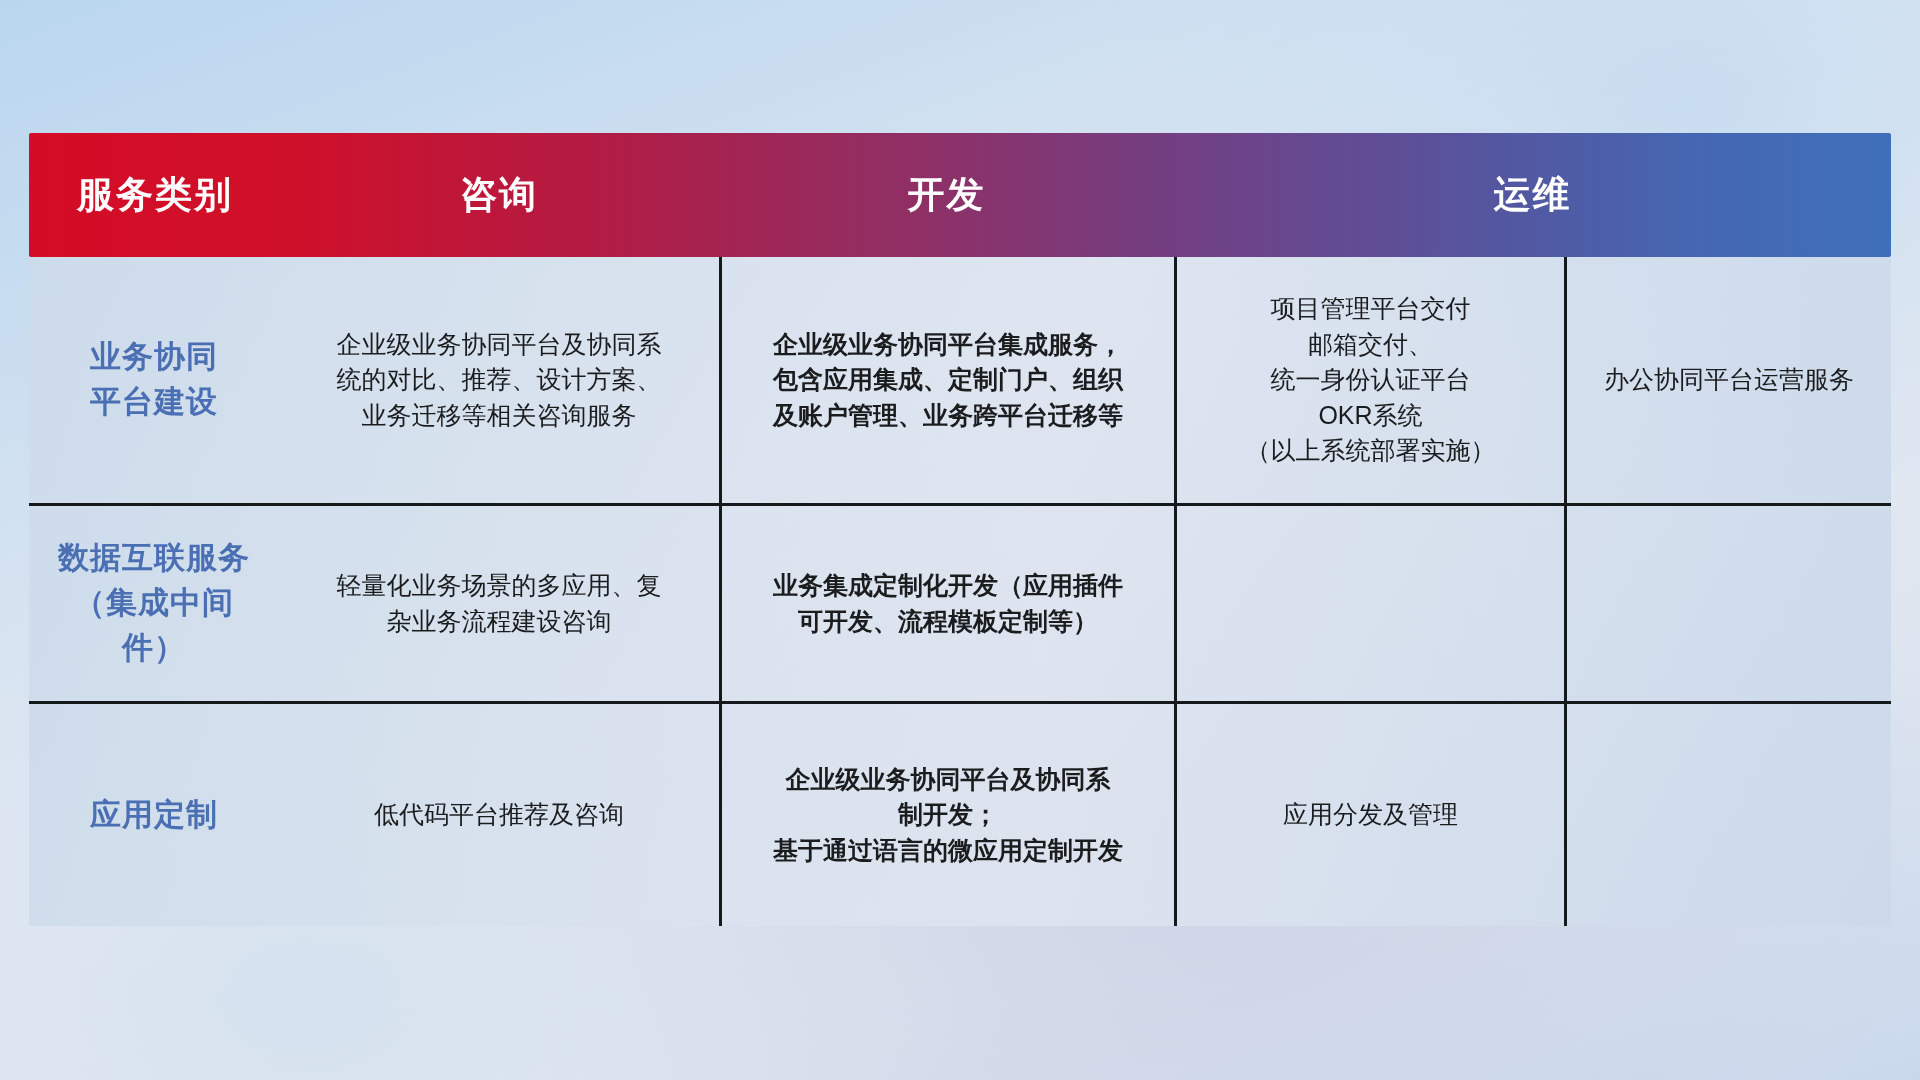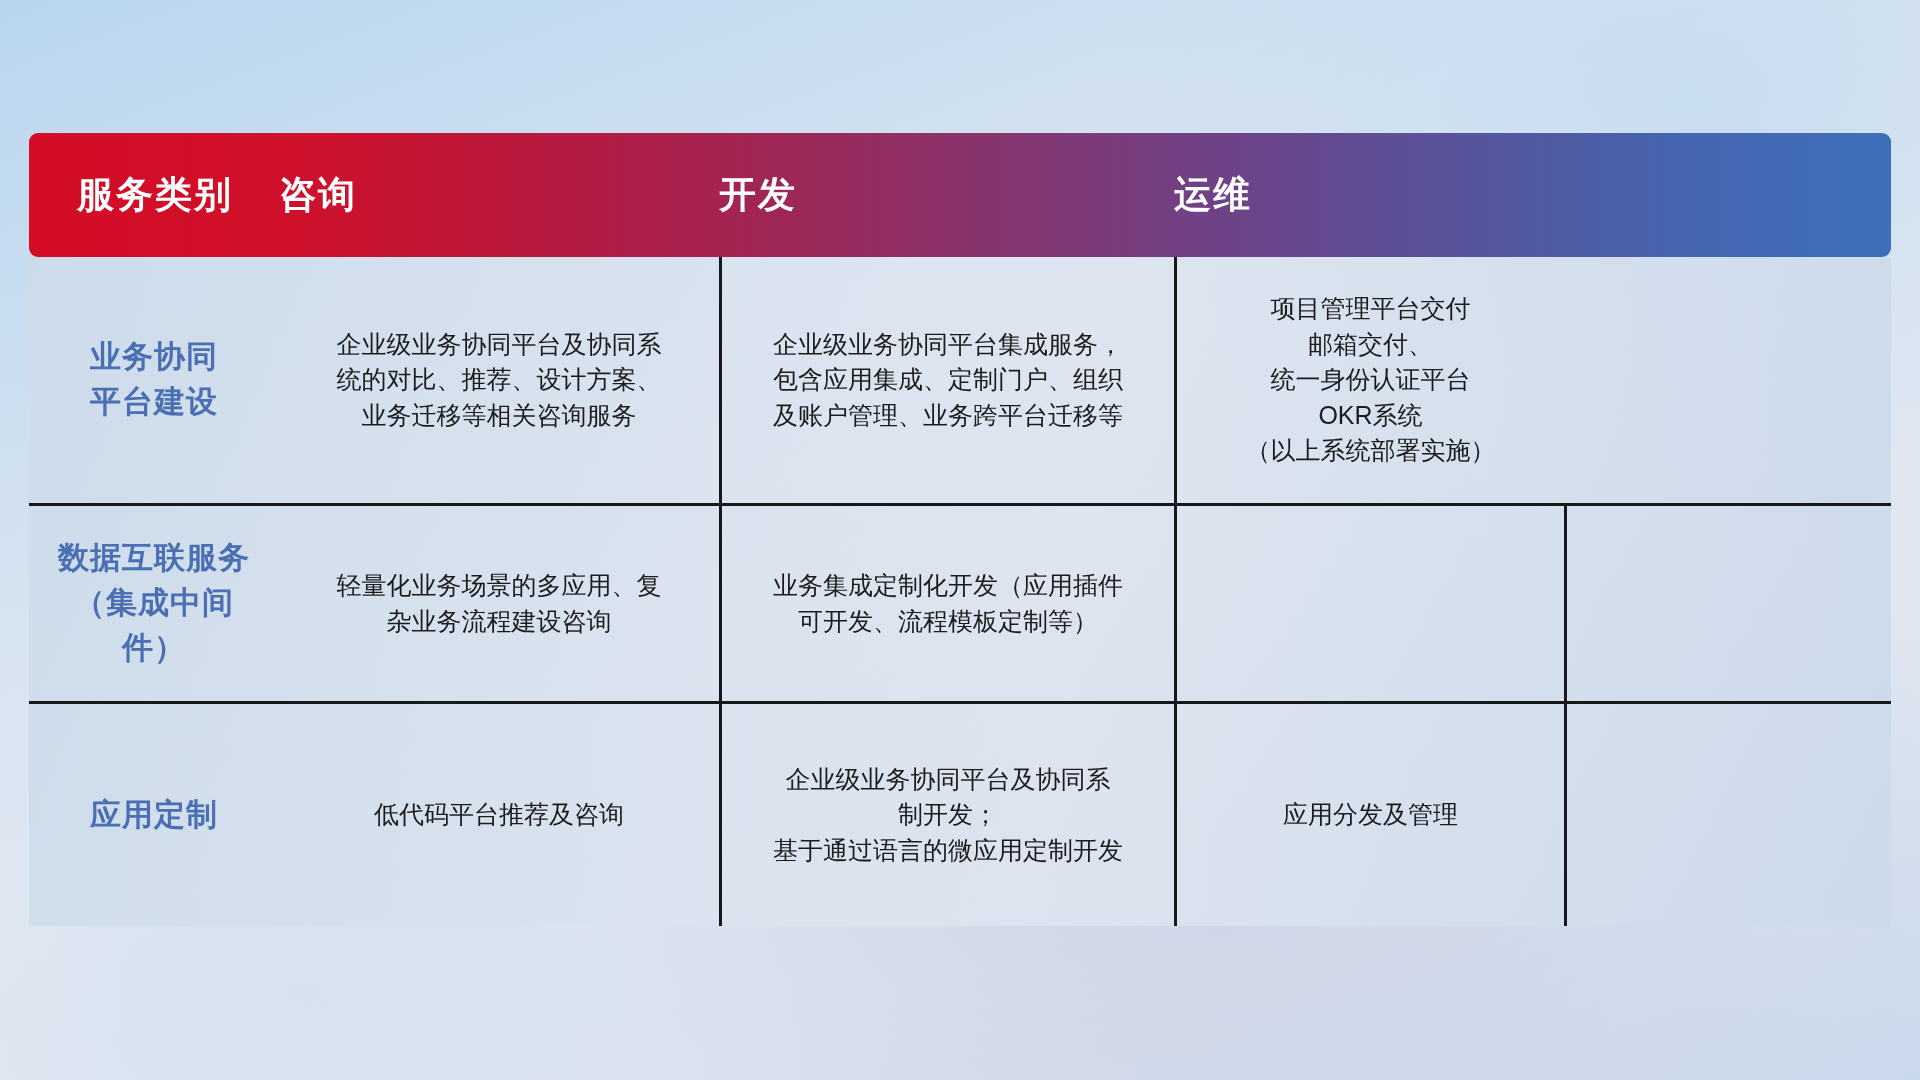--- a/index.html
+++ b/index.html
@@ -38,7 +38,7 @@
   .table-head {
     position: relative;
     height: 124px;
-    border-radius: 9px;
+    border-radius: 2px;
     background: linear-gradient(90deg,
         #d50c26 0%,
         #cf102a 14%,

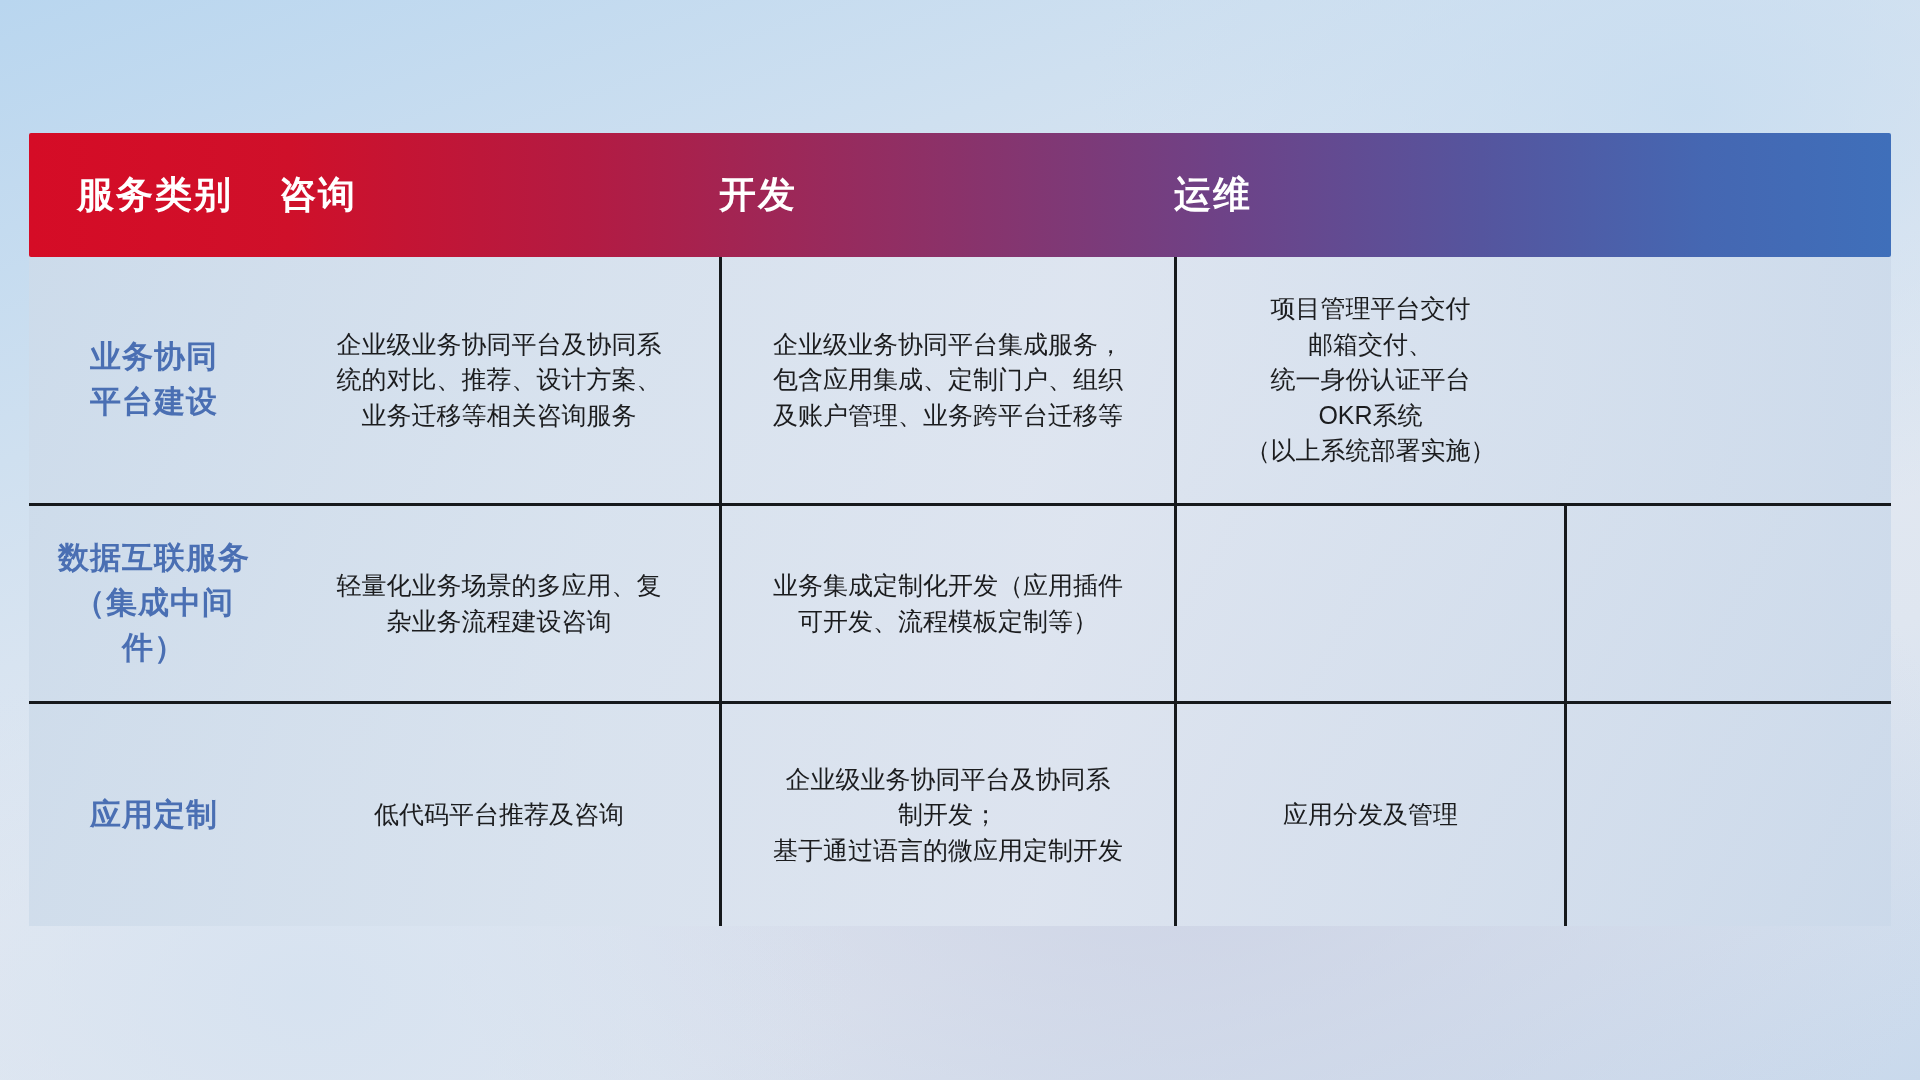--- a/index.html
+++ b/index.html
@@ -58,6 +58,7 @@
     font-size: 37px;
     font-weight: bold;
     letter-spacing: 2px;
+    text-align: center;
     line-height: 1.1;
     white-space: nowrap;
   }

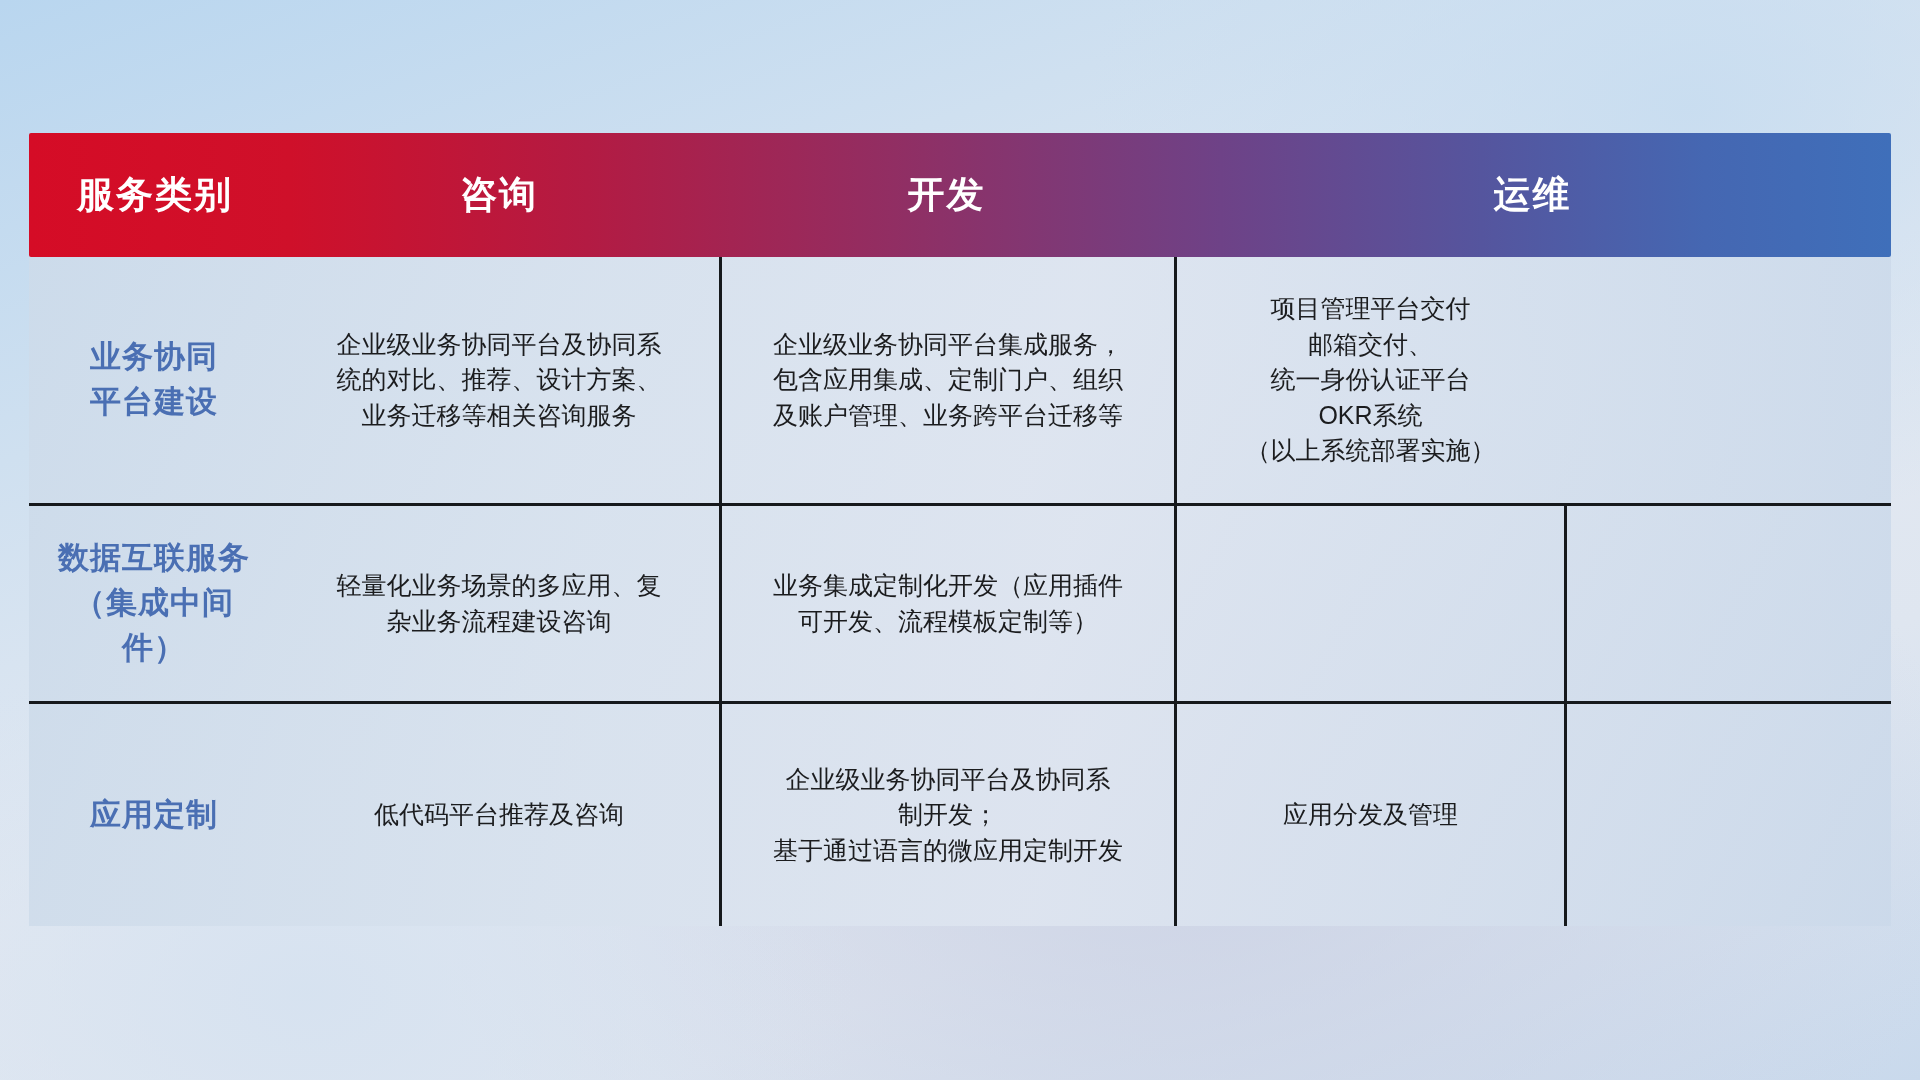--- a/index.html
+++ b/index.html
@@ -105,7 +105,7 @@
   }
   .td.col-0 { flex: 0 0 250px; }
   .td.col-1 { flex: 0 0 440px; }
-  .td.col-2 { flex: 0 0 455px; }
+  .td.col-2 { flex: 0 0 455px; font-weight: bold; }
   .td.col-3 { flex: 0 0 390px; }
   .td.col-4 { flex: 1 1 auto; }
 

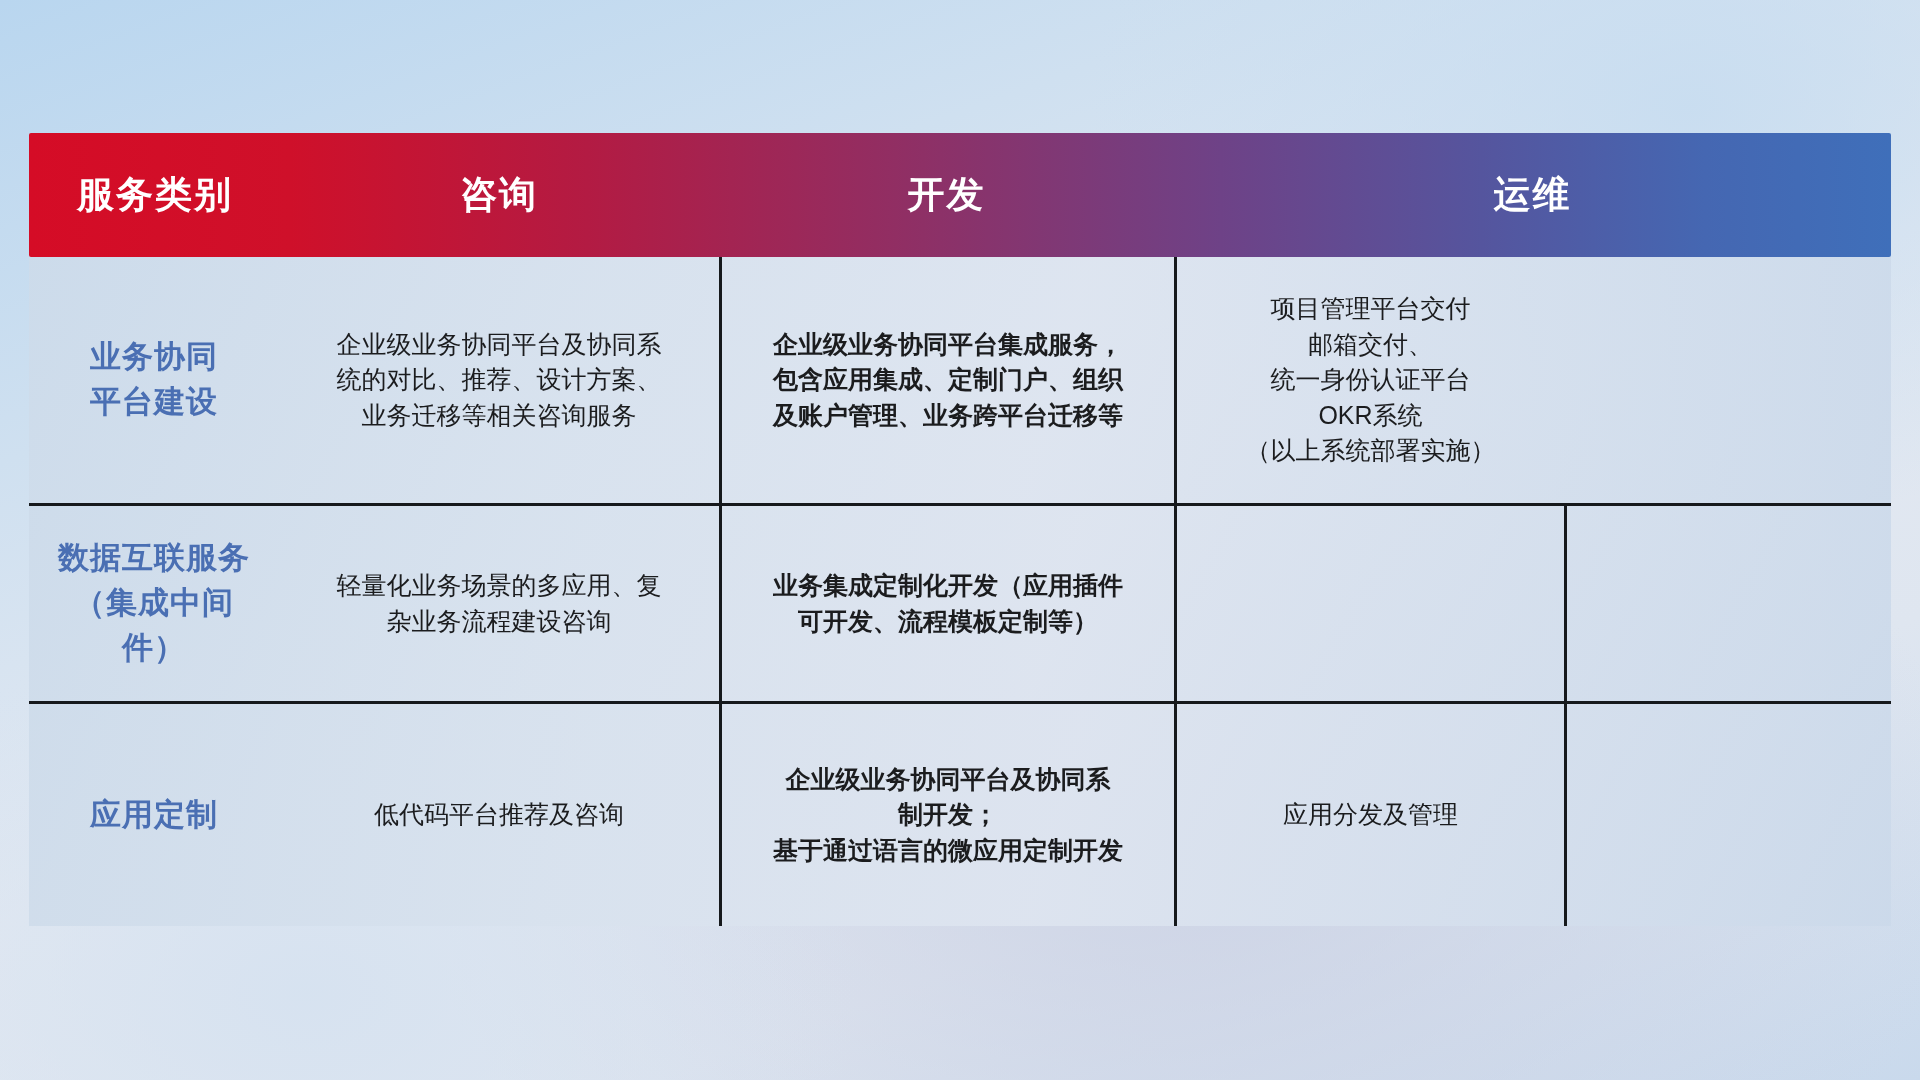--- a/index.html
+++ b/index.html
@@ -157,6 +157,7 @@
 统一身份认证平台
 OKR系统
 （以上系统部署实施）</div>
+        <div class="td col-4">办公协同平台运营服务</div>
       </div>
 
       <div class="trow r1">

